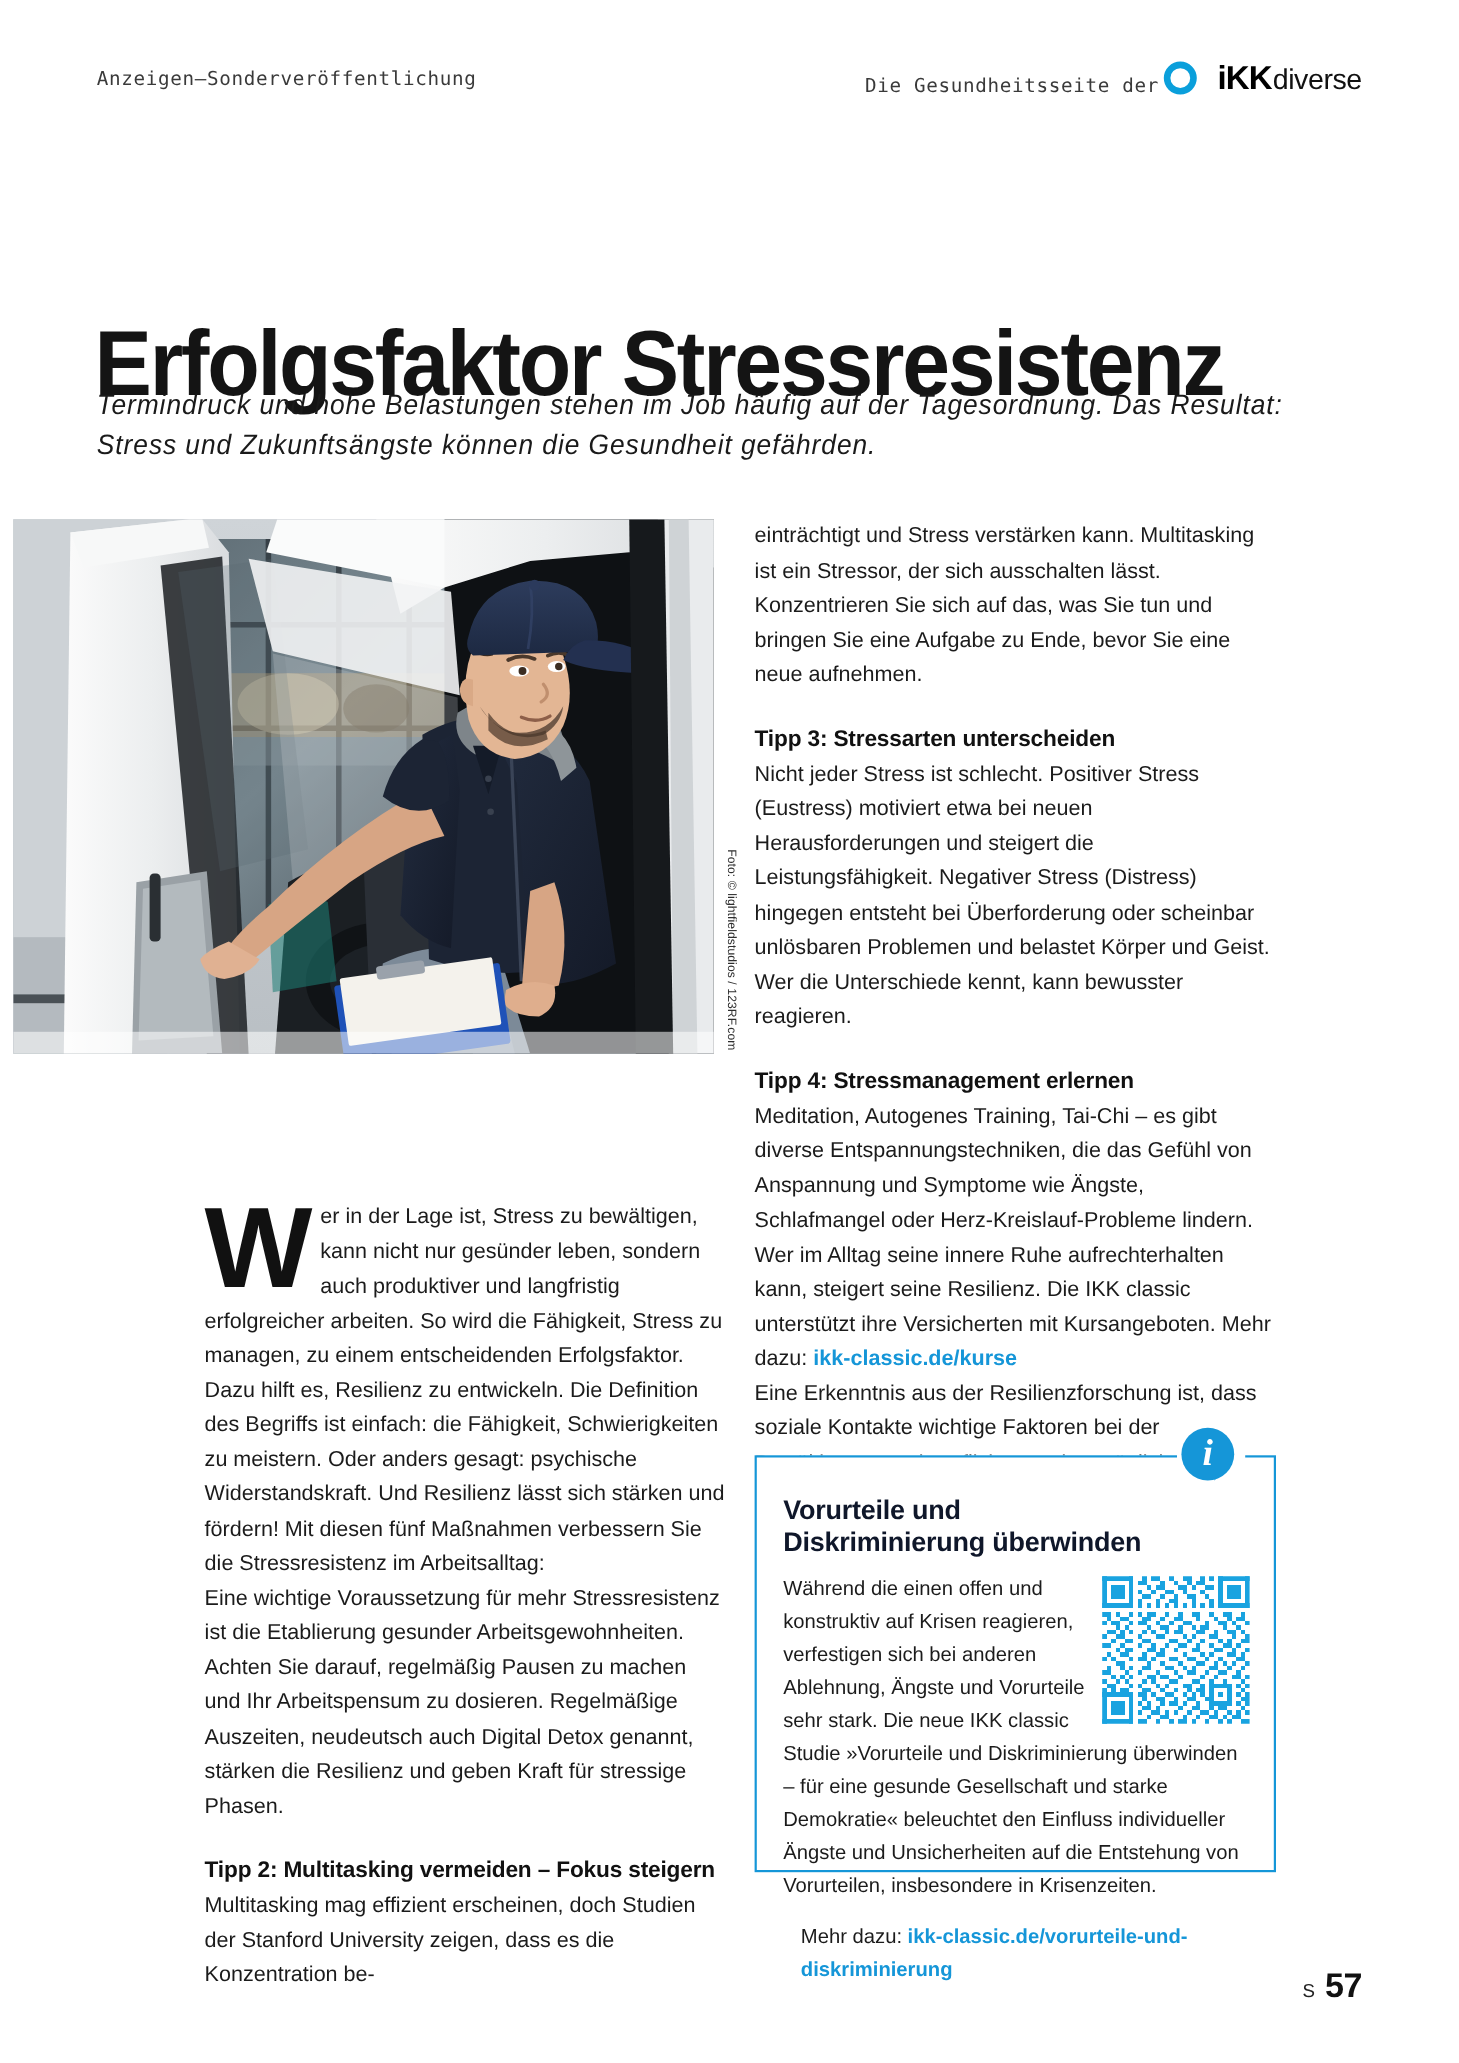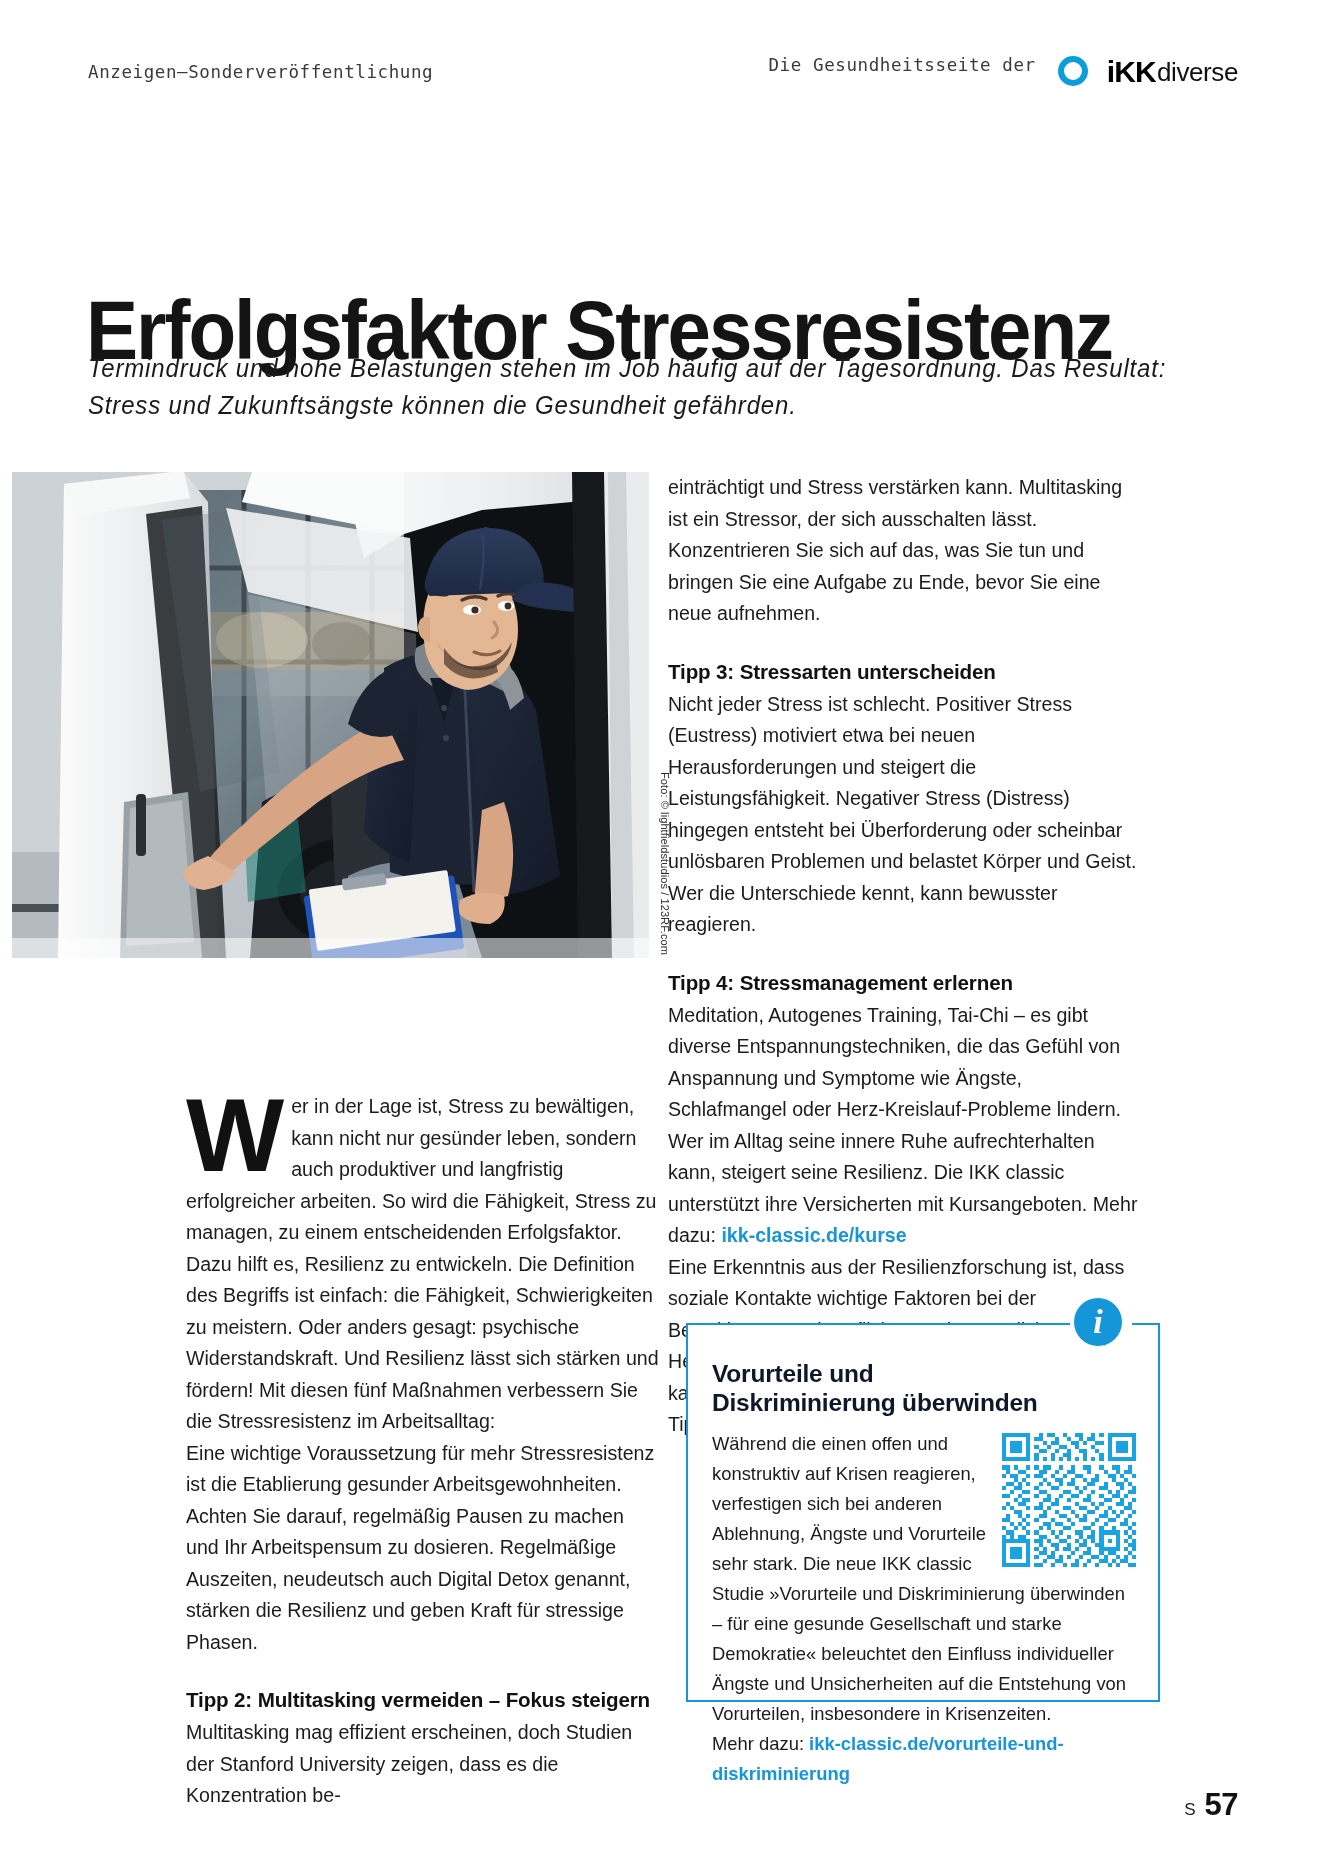--- a/index.html
+++ b/index.html
@@ -43,8 +43,8 @@
   }
   .masthead-right {
     display: flex;
-    align-items: flex-start;
-    gap: 22px;
+    align-items: flex-end;
+    gap: 4px;
   }
   .masthead-right-label {
     font-family: "DejaVu Sans Mono", monospace;

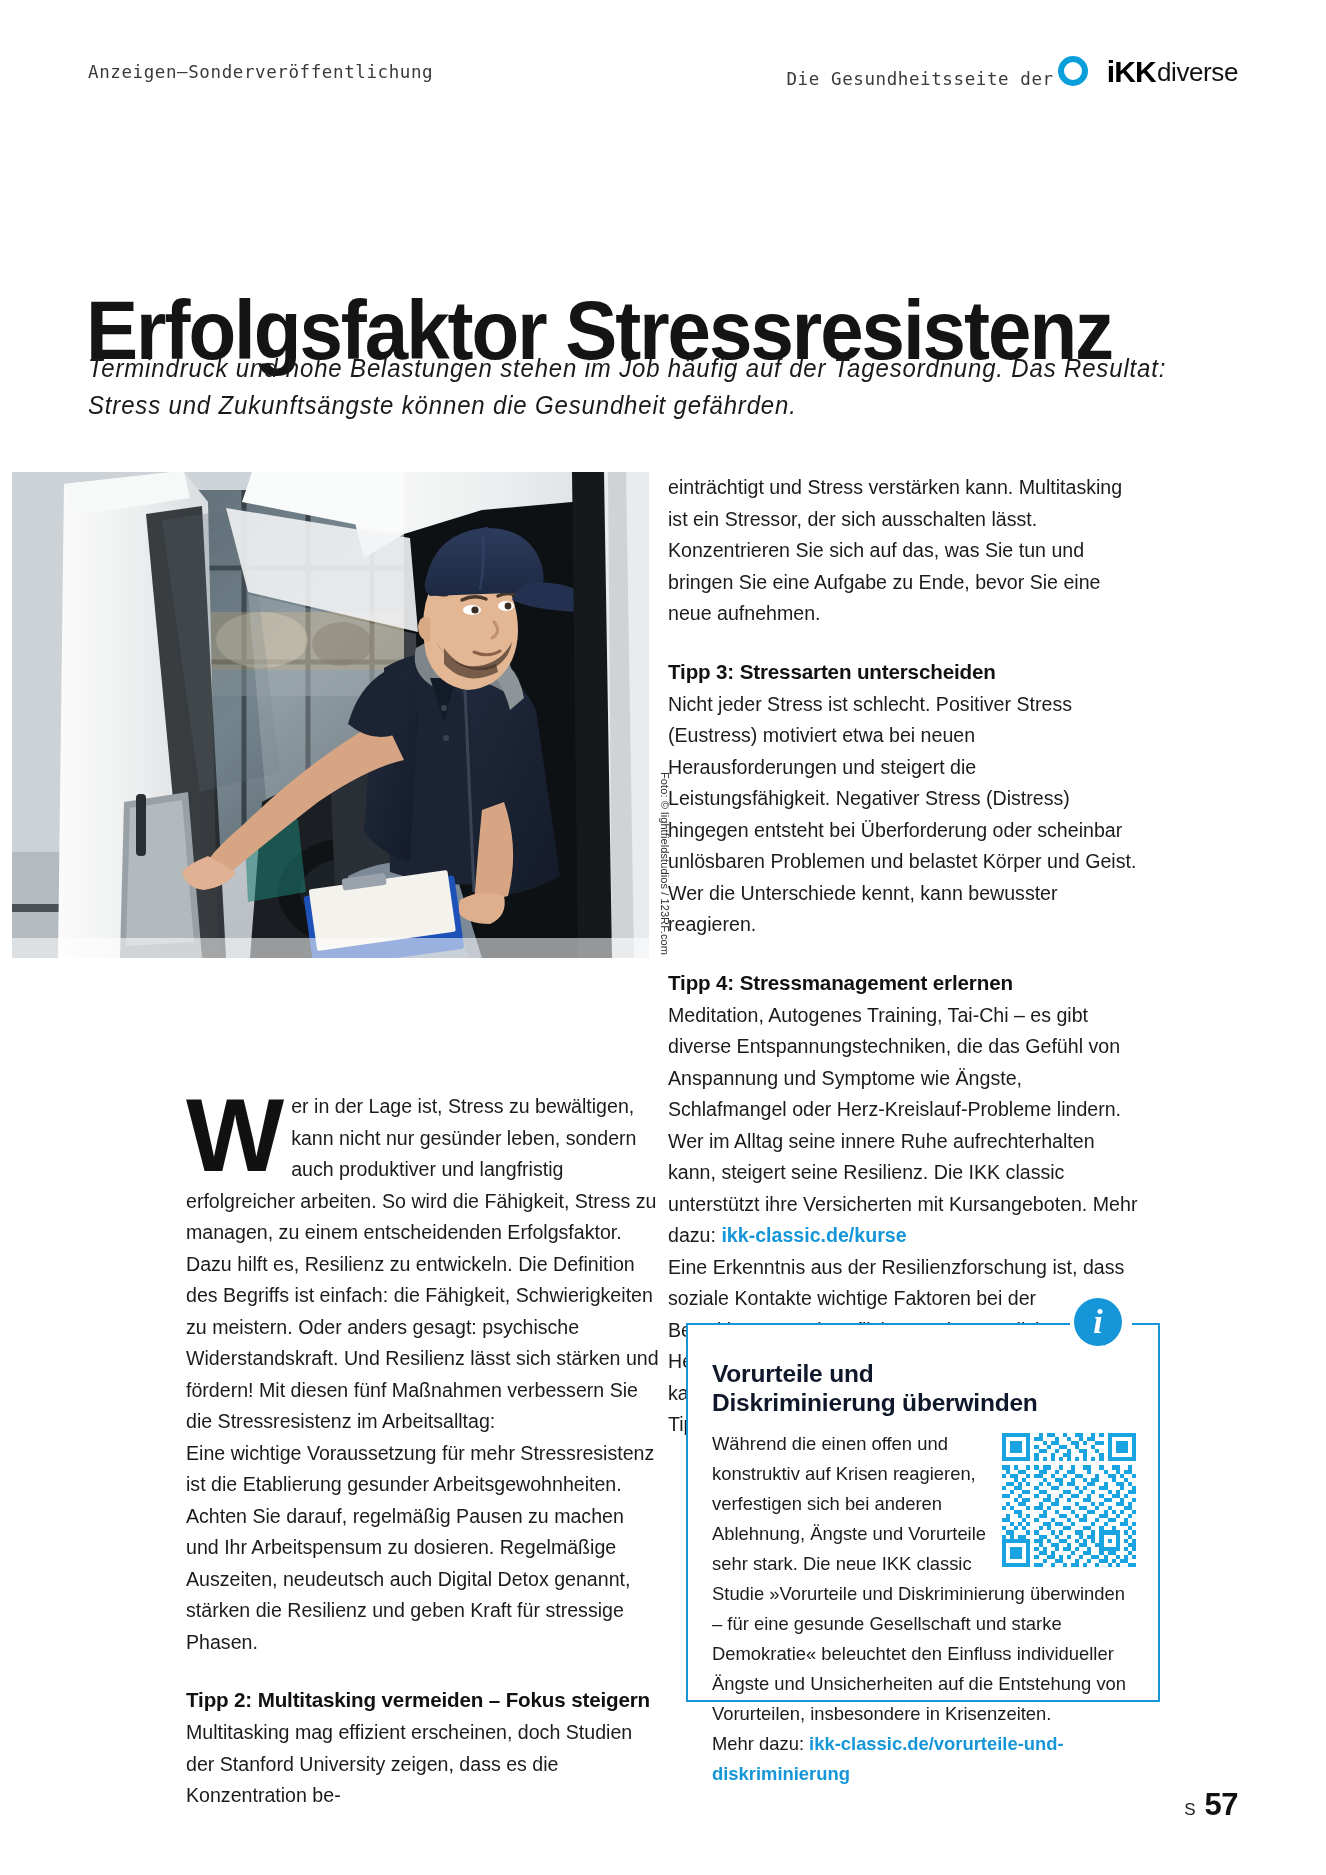--- a/index.html
+++ b/index.html
@@ -170,7 +170,7 @@
     width: 473px;
   }
   .col-right {
-    left: 668px;
+    left: 686px;
     top: 472px;
     width: 472px;
   }

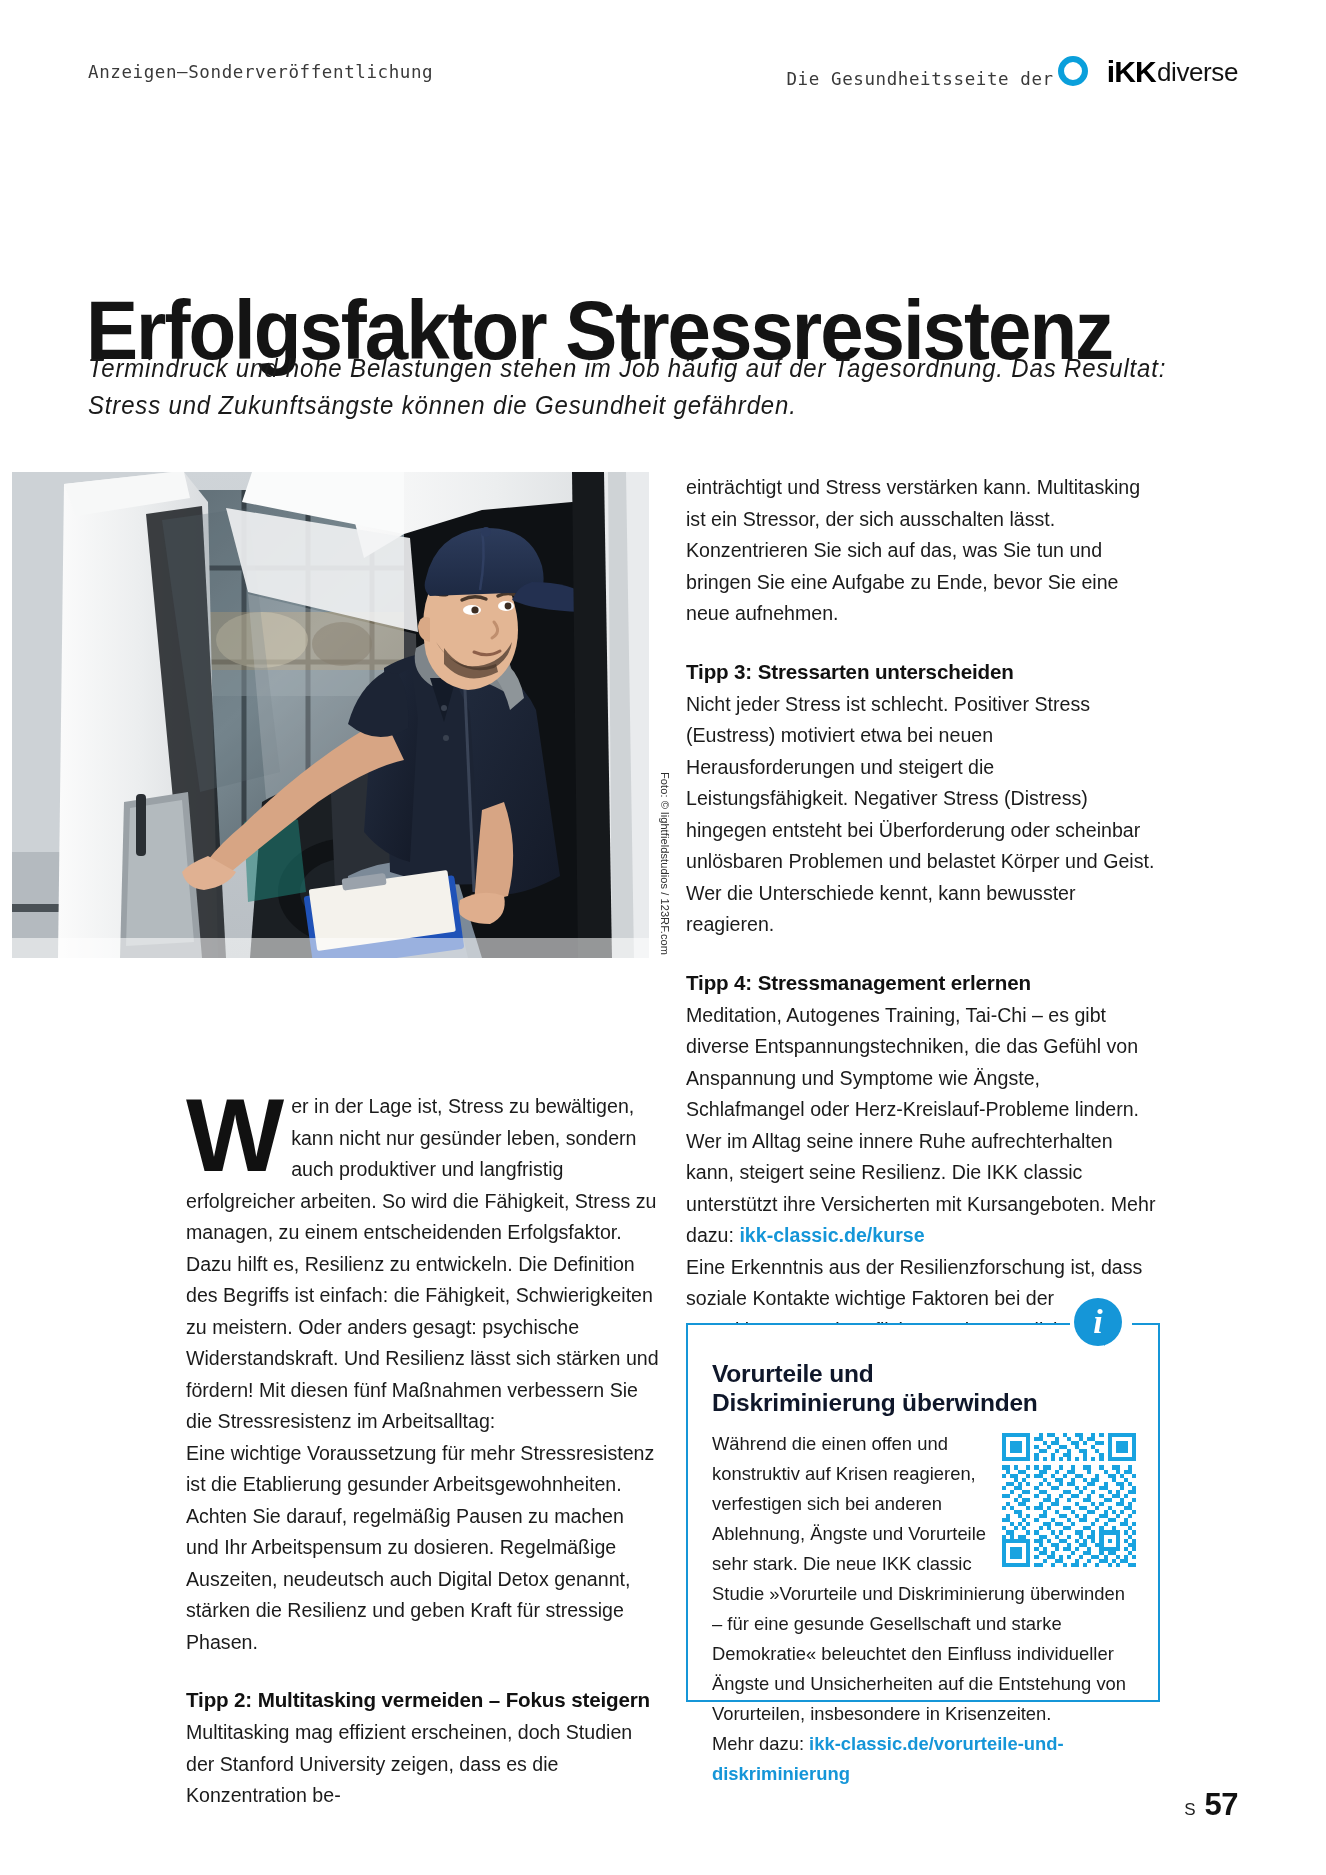--- a/index.html
+++ b/index.html
@@ -304,7 +304,7 @@
     font-size: 18.4px;
     line-height: 30px;
     color: #1b1b1b;
-    margin: 0;
+    margin: 16px;
   }
 
   

